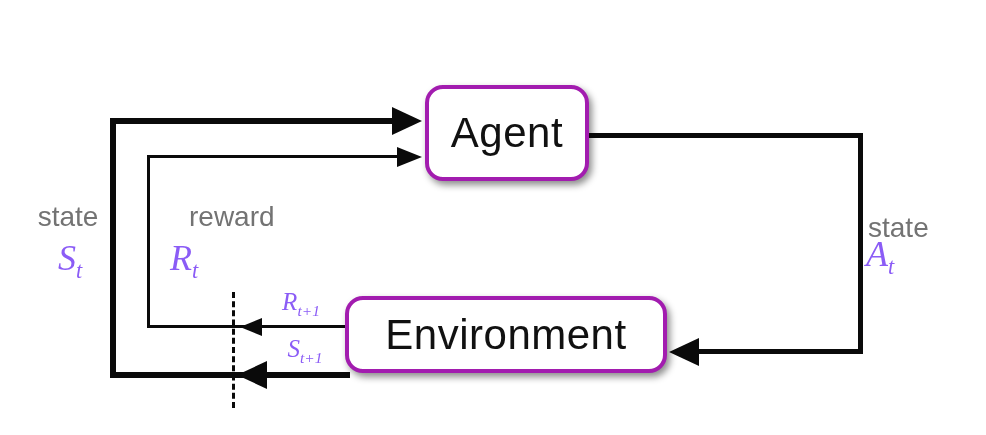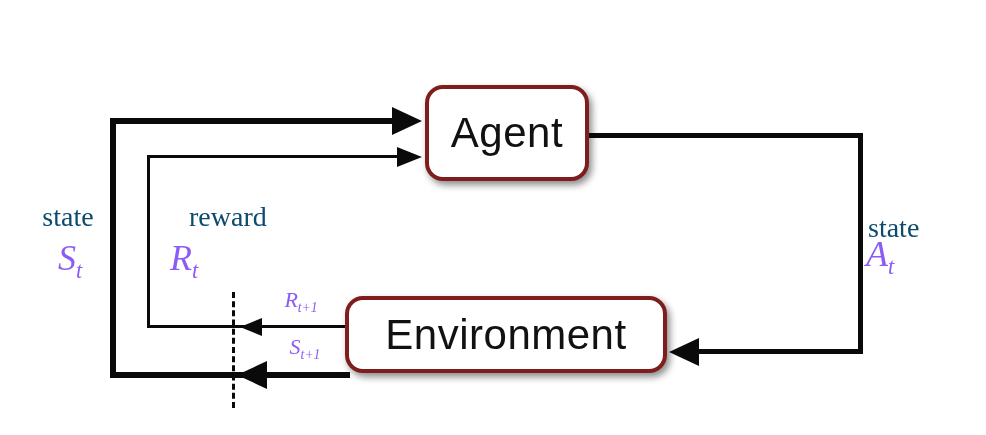--- a/index.html
+++ b/index.html
@@ -19,7 +19,7 @@
   .node {
     position: absolute;
     background: #ffffff;
-    border: 4px solid #7f1d1d;
+    border: 4px solid #a21caf;
     border-radius: 18px;
     box-shadow: 3px 4px 7px rgba(0,0,0,0.45);
     display: flex;

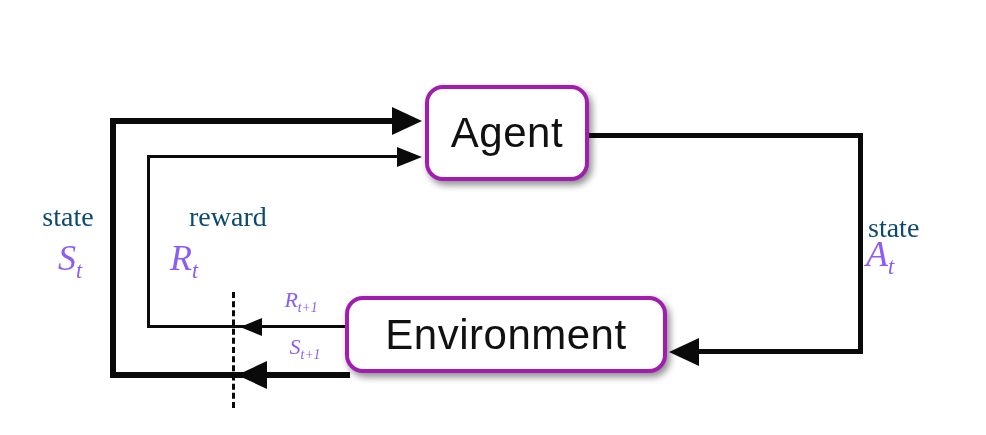--- a/index.html
+++ b/index.html
@@ -70,8 +70,7 @@
   .word {
     position: absolute;
     font-size: 28px;
-    color: #0c4a6e;
-    font-family: Liberation Serif, serif;
+    color: #737373;
   }
   .math {
     position: absolute;

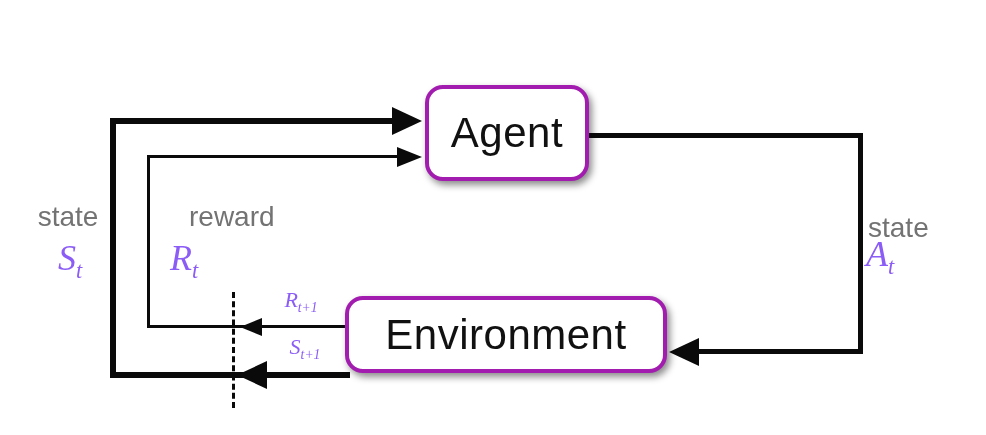--- a/index.html
+++ b/index.html
@@ -85,7 +85,7 @@
     line-height: 0;
   }
   .math.small {
-    font-size: 22px;
+    font-size: 25px;
   }
   .center { text-align: center; }
 </style>

